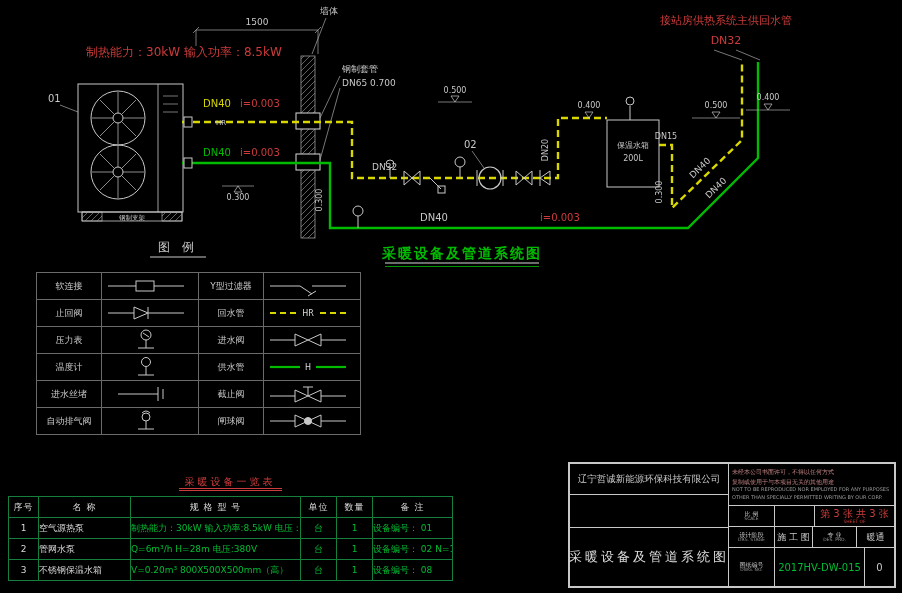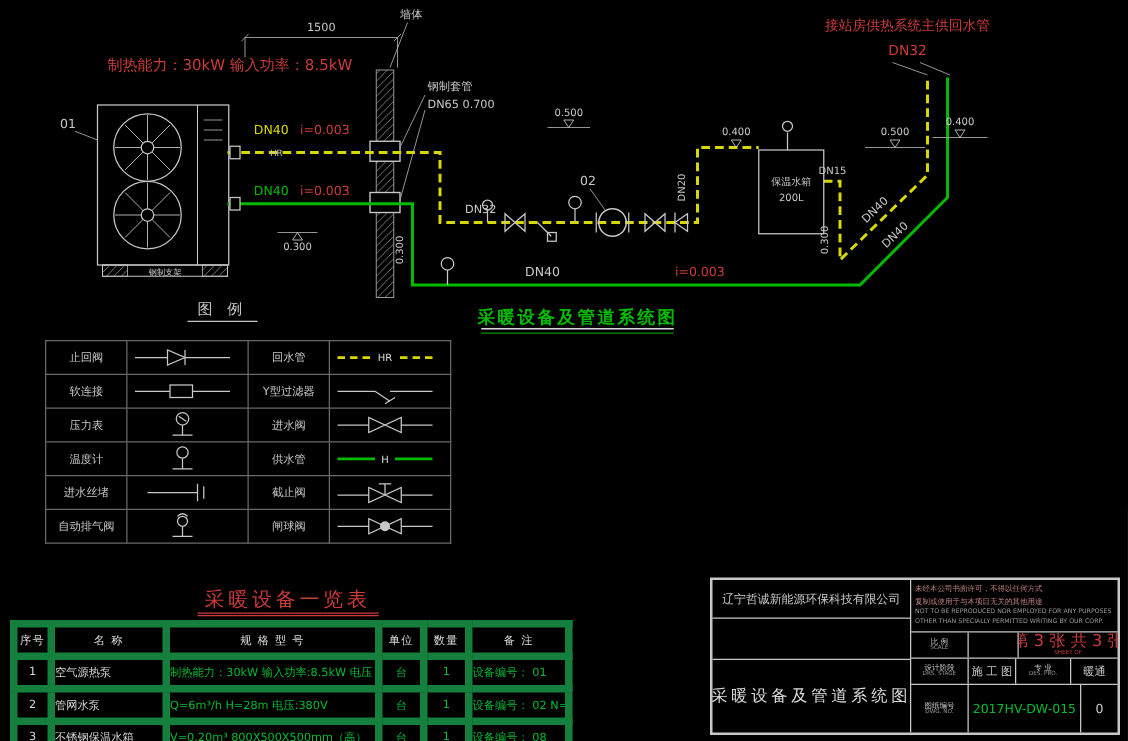--- a/index.html
+++ b/index.html
@@ -206,6 +206,25 @@
   <table class="legend">
     <tbody>
         <tr>
+      <td class="lab">软连接</td>
+      <td class="sym">
+        <svg width="84" height="22" viewBox="0 0 84 22" class="comp">
+          <line x1="4" y1="11" x2="32" y2="11"></line>
+              <rect x="32" y="6" width="18" height="10"></rect>
+              <line x1="50" y1="11" x2="80" y2="11"></line>
+        </svg>
+      </td>
+      <td class="lab">Y型过滤器</td>
+      <td class="sym">
+        <svg width="84" height="22" viewBox="0 0 84 22" class="comp">
+          <line x1="4" y1="11" x2="34" y2="11"></line>
+              <line x1="34" y1="11" x2="46" y2="19"></line>
+              <line x1="42" y1="21" x2="50" y2="16"></line>
+              <line x1="46" y1="11" x2="80" y2="11"></line>
+        </svg>
+      </td>
+    </tr>
+    <tr>
       <td class="lab">止回阀</td>
       <td class="sym">
         <svg width="84" height="22" viewBox="0 0 84 22" class="comp">
@@ -221,25 +240,6 @@
           <line x1="4" y1="11" x2="30" y2="11" stroke="#d8d800" stroke-width="2.2" stroke-dasharray="6 4"></line>
           <text x="42" y="14" fill="#ddd" font-size="8" text-anchor="middle">HR</text>
           <line x1="54" y1="11" x2="80" y2="11" stroke="#d8d800" stroke-width="2.2" stroke-dasharray="6 4"></line>
-        </svg>
-      </td>
-    </tr>
-    <tr>
-      <td class="lab">软连接</td>
-      <td class="sym">
-        <svg width="84" height="22" viewBox="0 0 84 22" class="comp">
-          <line x1="4" y1="11" x2="32" y2="11"></line>
-              <rect x="32" y="6" width="18" height="10"></rect>
-              <line x1="50" y1="11" x2="80" y2="11"></line>
-        </svg>
-      </td>
-      <td class="lab">Y型过滤器</td>
-      <td class="sym">
-        <svg width="84" height="22" viewBox="0 0 84 22" class="comp">
-          <line x1="4" y1="11" x2="34" y2="11"></line>
-              <line x1="34" y1="11" x2="46" y2="19"></line>
-              <line x1="42" y1="21" x2="50" y2="16"></line>
-              <line x1="46" y1="11" x2="80" y2="11"></line>
         </svg>
       </td>
     </tr>

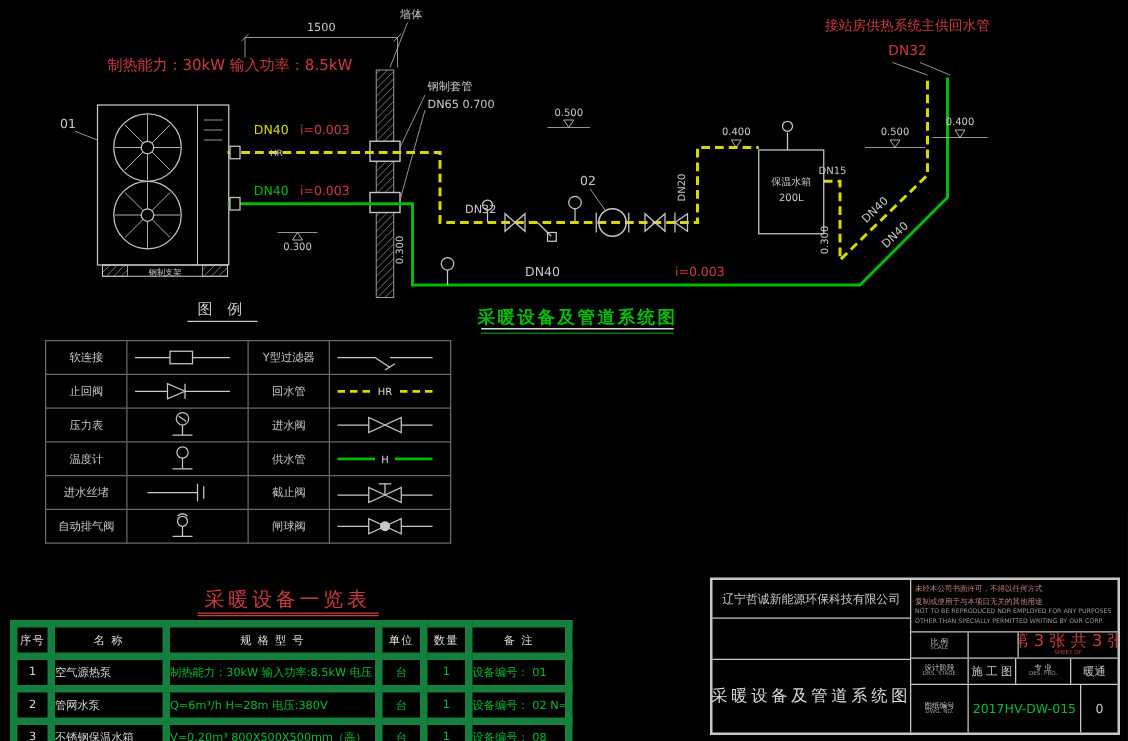--- a/index.html
+++ b/index.html
@@ -26,7 +26,7 @@
 
   
   .eq-title{position:absolute;left:8px;top:470px;width:444px;text-align:center;}
-  .eq-title span{color:#cc3b3b;font-size:16px;letter-spacing:3px;
+  .eq-title span{color:#cc3b3b;font-size:10px;letter-spacing:3px;
                  border-bottom:3px double #cc3b3b;padding:0 6px 1px;text-align:center;}
   .eq{position:absolute;left:8px;top:496px;border-collapse:collapse;table-layout:fixed;width:444px;background:#000;}
   .eq td{border:6px solid #15803d;font-size:9px;height:20px;padding:0 0;

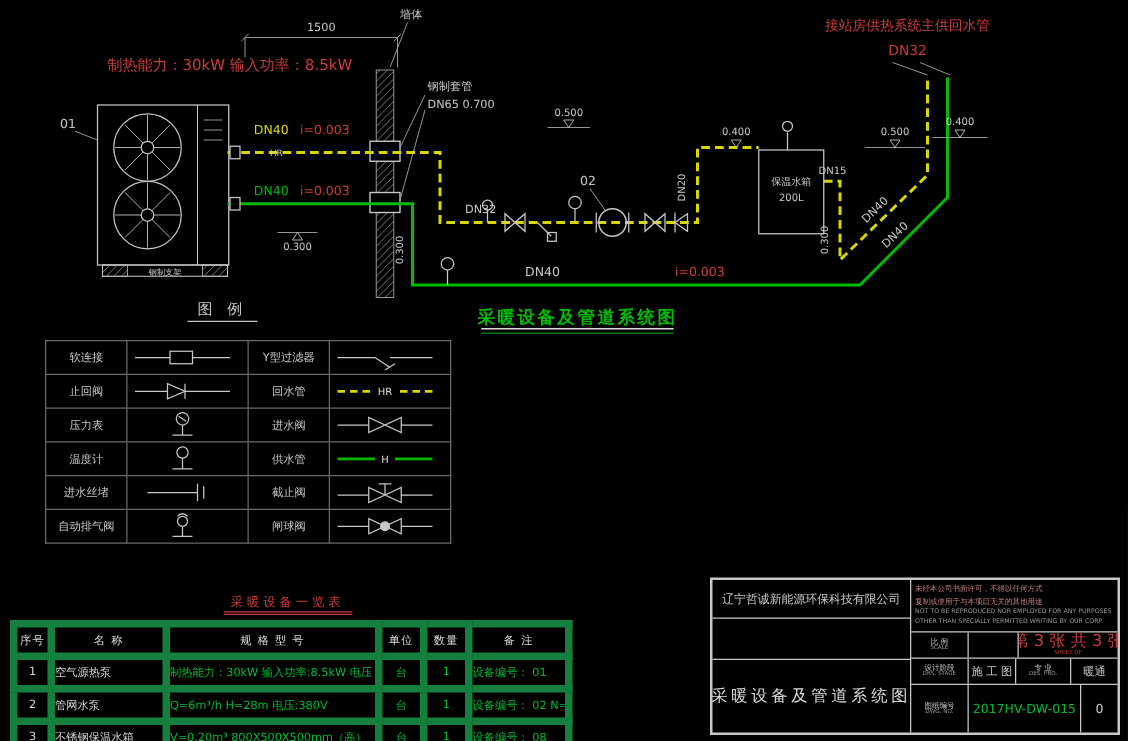--- a/index.html
+++ b/index.html
@@ -29,7 +29,7 @@
   .eq-title span{color:#cc3b3b;font-size:10px;letter-spacing:3px;
                  border-bottom:3px double #cc3b3b;padding:0 6px 1px;text-align:center;}
   .eq{position:absolute;left:8px;top:496px;border-collapse:collapse;table-layout:fixed;width:444px;background:#000;}
-  .eq td{border:6px solid #15803d;font-size:9px;height:20px;padding:0 0;
+  .eq td{border:1px solid #15803d;font-size:9px;height:20px;padding:0 0;
          overflow:hidden;white-space:nowrap;}
   .eq tr.hd td{color:#ddd;text-align:center;letter-spacing:1px;}
   .cw{color:#d8d8d8}.cg{color:#00bb33}.ctr{text-align:center}

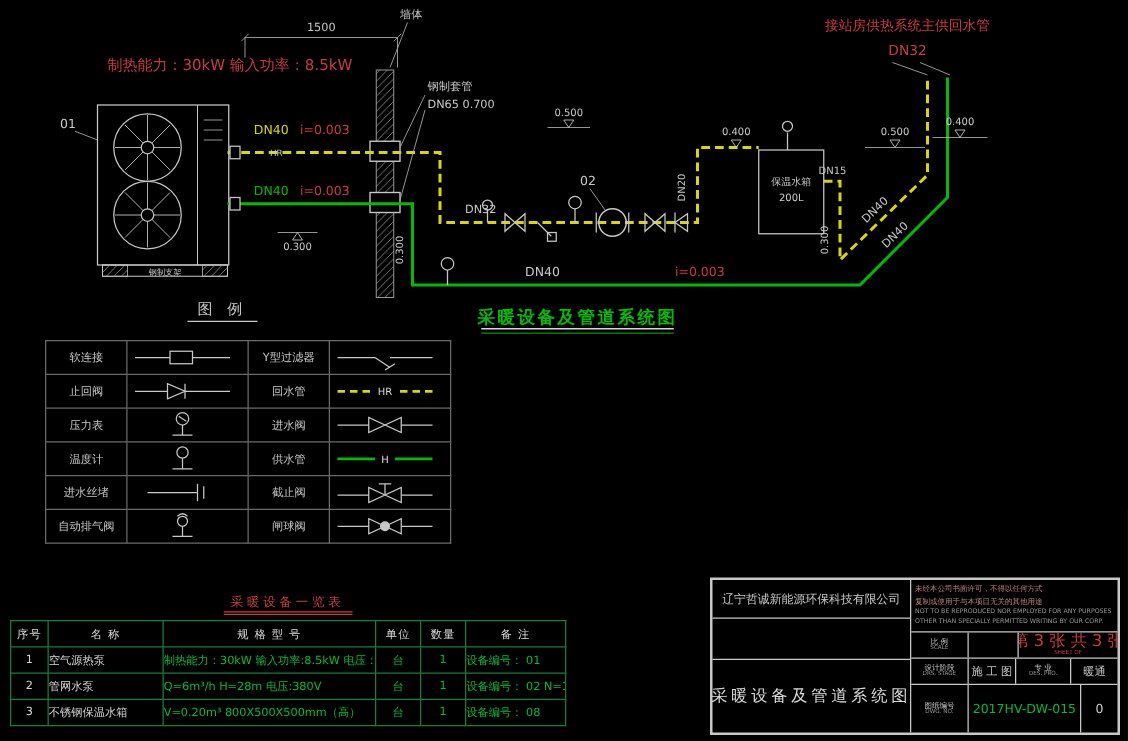--- a/index.html
+++ b/index.html
@@ -391,7 +391,7 @@
         </div>
         <div class="tb-cell w40"></div>
         <div class="tb-cell fx">
-          <div class="lbl-cn red" style="font-size:13px">第 3 张  共 3 张</div>
+          <div class="lbl-cn red" style="font-size:10px">第 3 张  共 3 张</div>
           <div class="lbl-en red">SHEET      OF</div>
         </div>
       </div>

